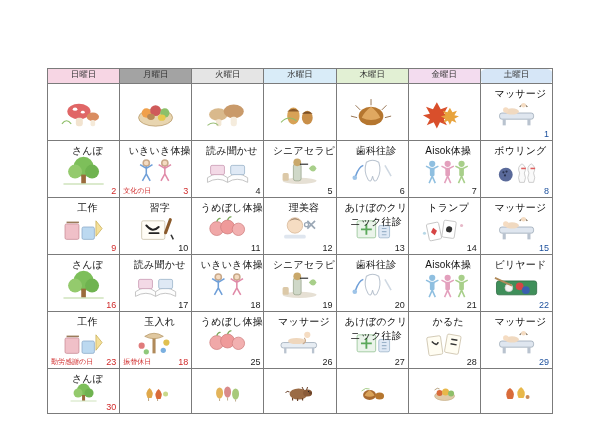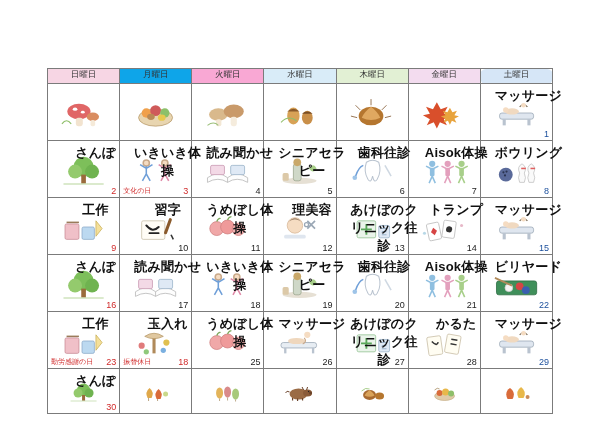--- a/index.html
+++ b/index.html
@@ -56,7 +56,7 @@
     color:#333;
   }
   th.sun{background:#f7d6e4;}
-  th.mon{background:#0ea5e9;}
+  th.mon{background:#a3a3a3;}
   th.tue{background:#f9a8d4;}
   th.wed{background:#d9ecf8;margin-top:14px;}
   th.thu{background:#e2f0d4;}

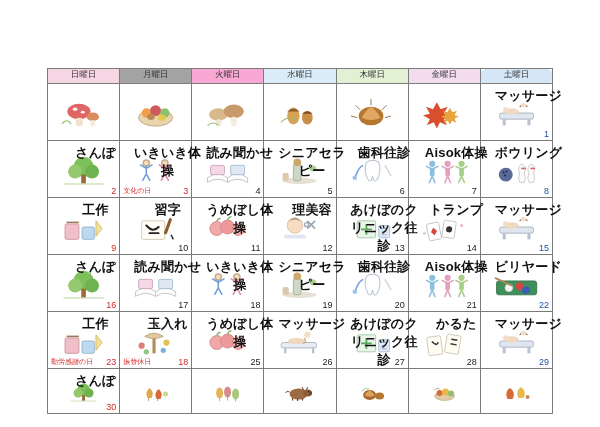--- a/index.html
+++ b/index.html
@@ -57,7 +57,7 @@
   }
   th.sun{background:#f7d6e4;}
   th.mon{background:#a3a3a3;}
-  th.tue{background:#f9a8d4;}
+  th.tue{background:#e5e5e5;}
   th.wed{background:#d9ecf8;margin-top:14px;}
   th.thu{background:#e2f0d4;}
   th.fri{background:#f3dcef;}

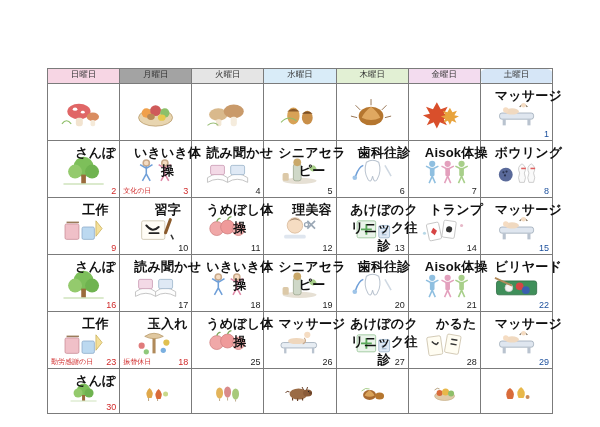--- a/index.html
+++ b/index.html
@@ -71,13 +71,12 @@
   td.gray{background:#ffffff;}
 
   .evt{
-    position:absolute;left:12px;top:3px;width:100%;
+    position:absolute;left:4px;top:3px;width:100%;
     text-align:center;
-    font-size:13px;color:#111;
+    font-size:10px;color:#111;
     letter-spacing:0.2px;
     z-index:4;
     pointer-events:none;
-    font-weight:bold;
   }
   .daynum{
     position:absolute;right:3px;bottom:1px;

